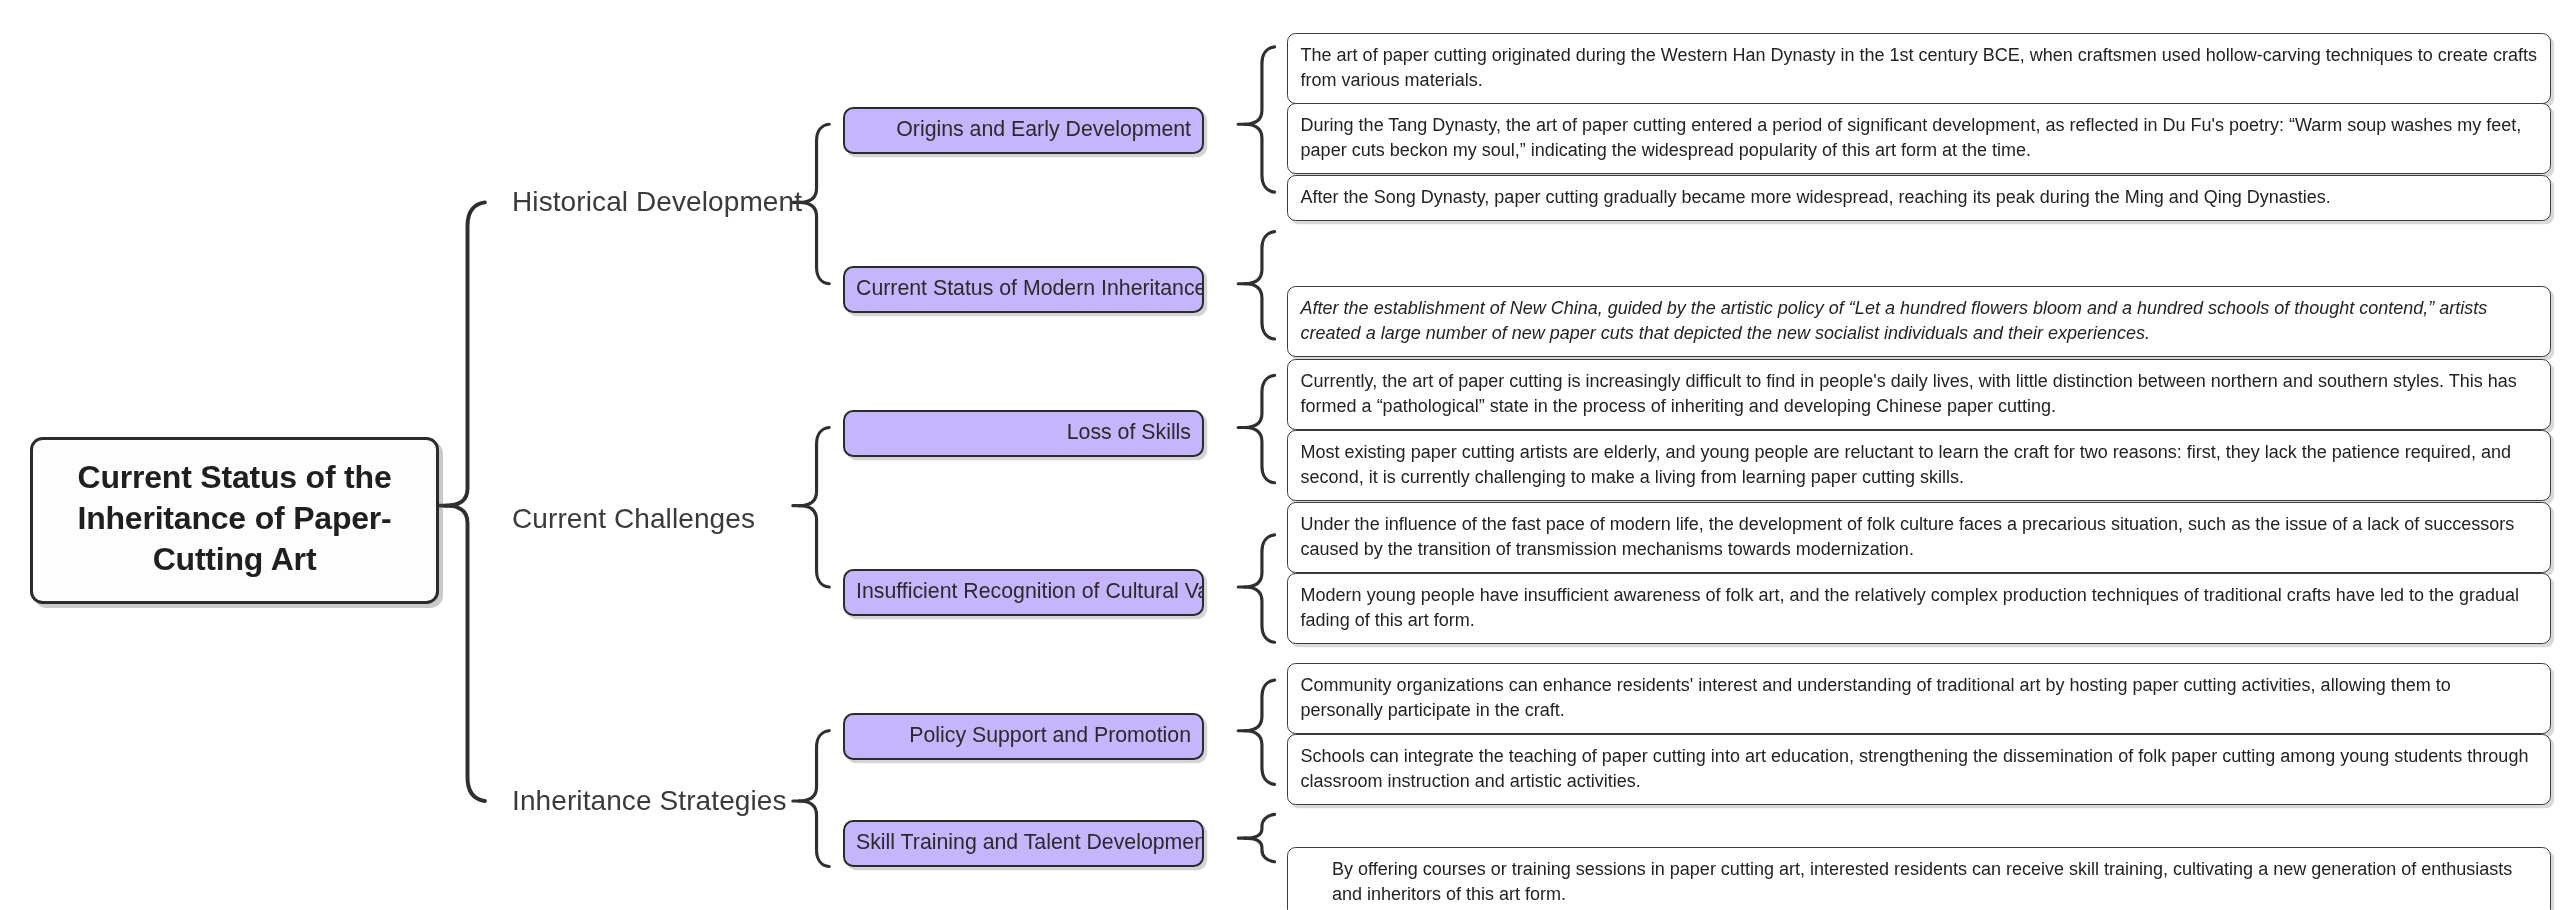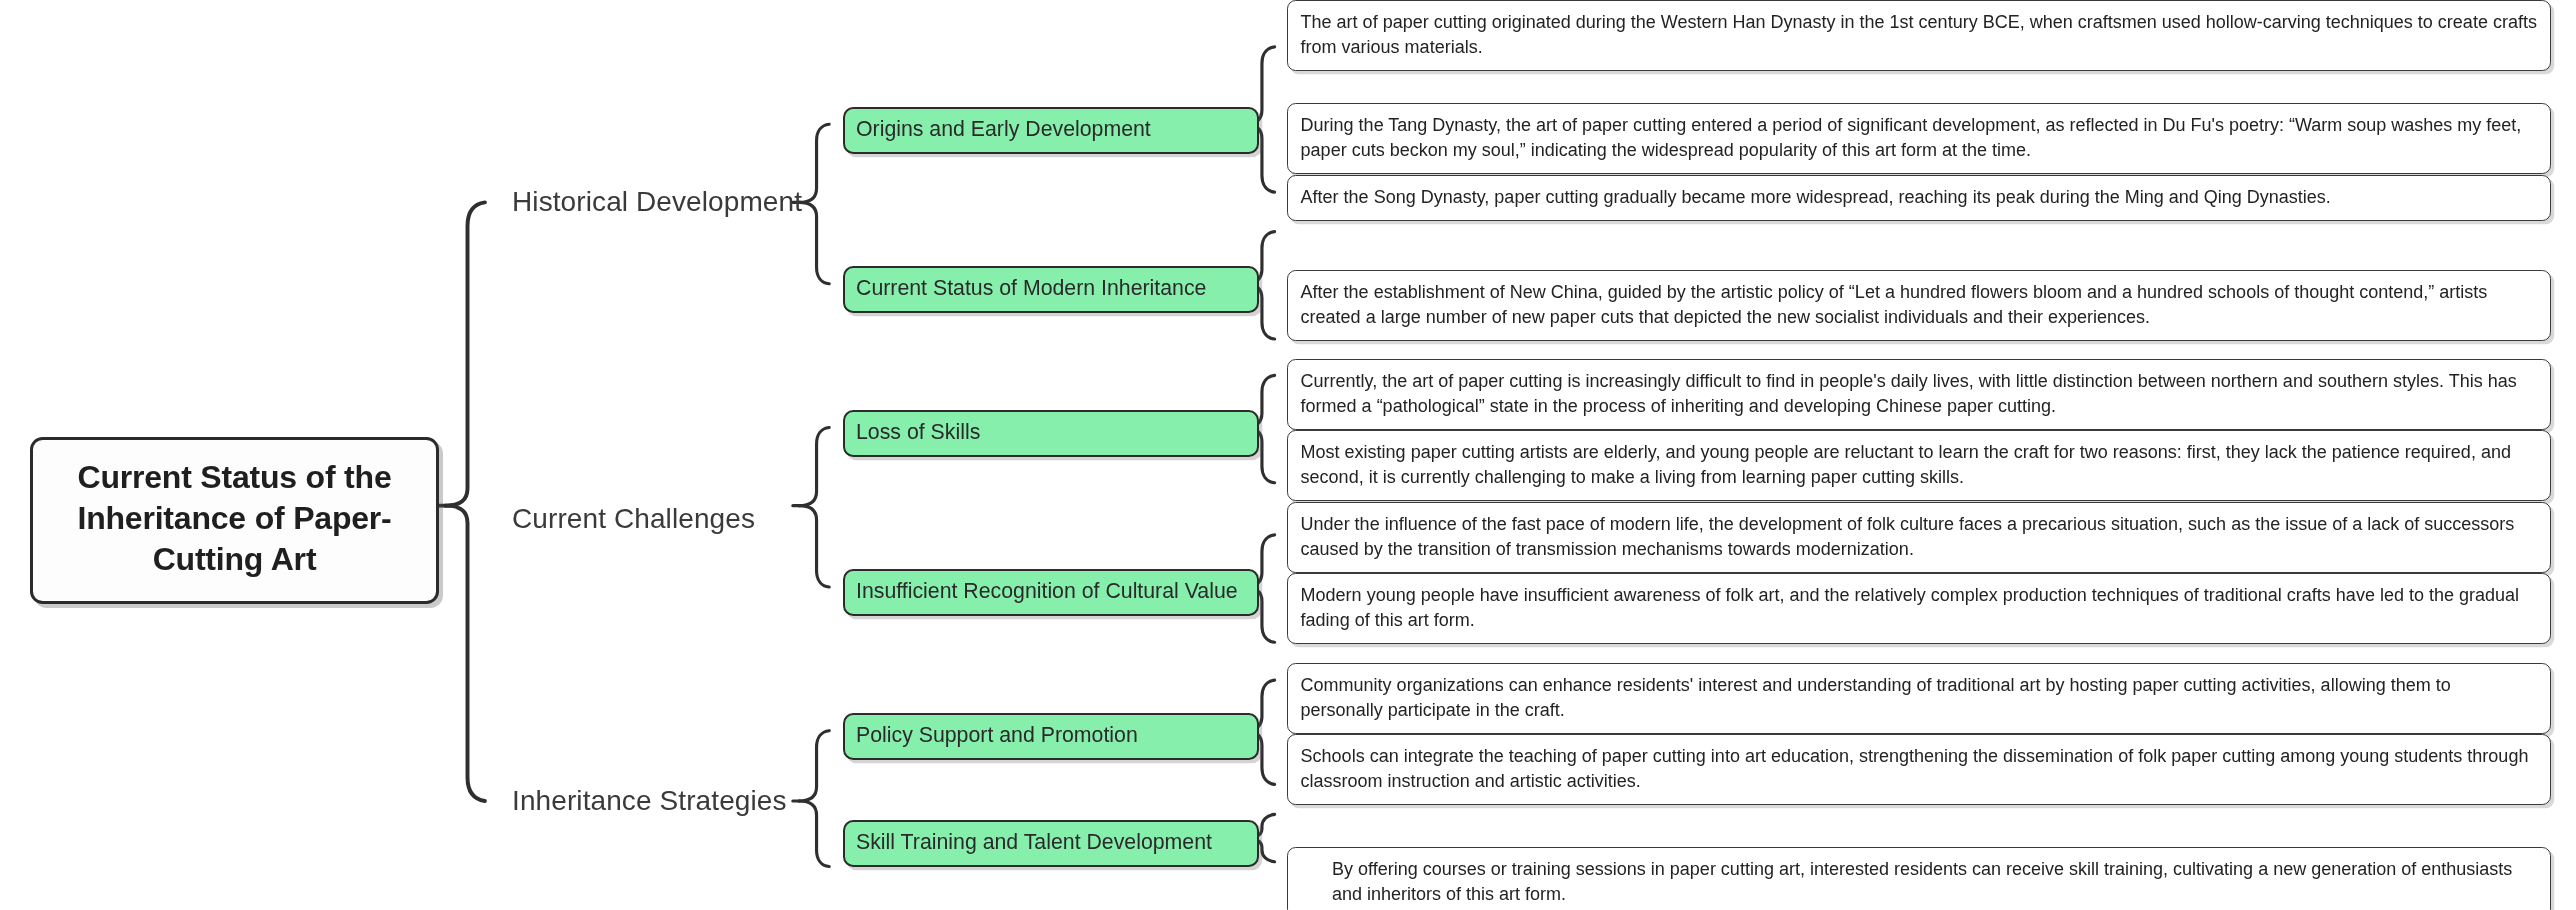--- a/index.html
+++ b/index.html
@@ -171,7 +171,7 @@
   <div class="l2-node" style="top:713px;">Policy Support and Promotion</div>
   <div class="l2-node" style="top:820px;">Skill Training and Talent Development</div>
 
-  <div class="leaf-node" style="top:0;">The art of paper cutting originated during the Western Han Dynasty in the 1st century BCE, when craftsmen used hollow-carving techniques to create crafts from various materials.</div>
+  <div class="leaf-node" style="top:33px;">The art of paper cutting originated during the Western Han Dynasty in the 1st century BCE, when craftsmen used hollow-carving techniques to create crafts from various materials.</div>
   <div class="leaf-node" style="top:103px;">During the Tang Dynasty, the art of paper cutting entered a period of significant development, as reflected in Du Fu's poetry: “Warm soup washes my feet, paper cuts beckon my soul,” indicating the widespread popularity of this art form at the time.</div>
   <div class="leaf-node" style="top:175px;">After the Song Dynasty, paper cutting gradually became more widespread, reaching its peak during the Ming and Qing Dynasties.</div>
 

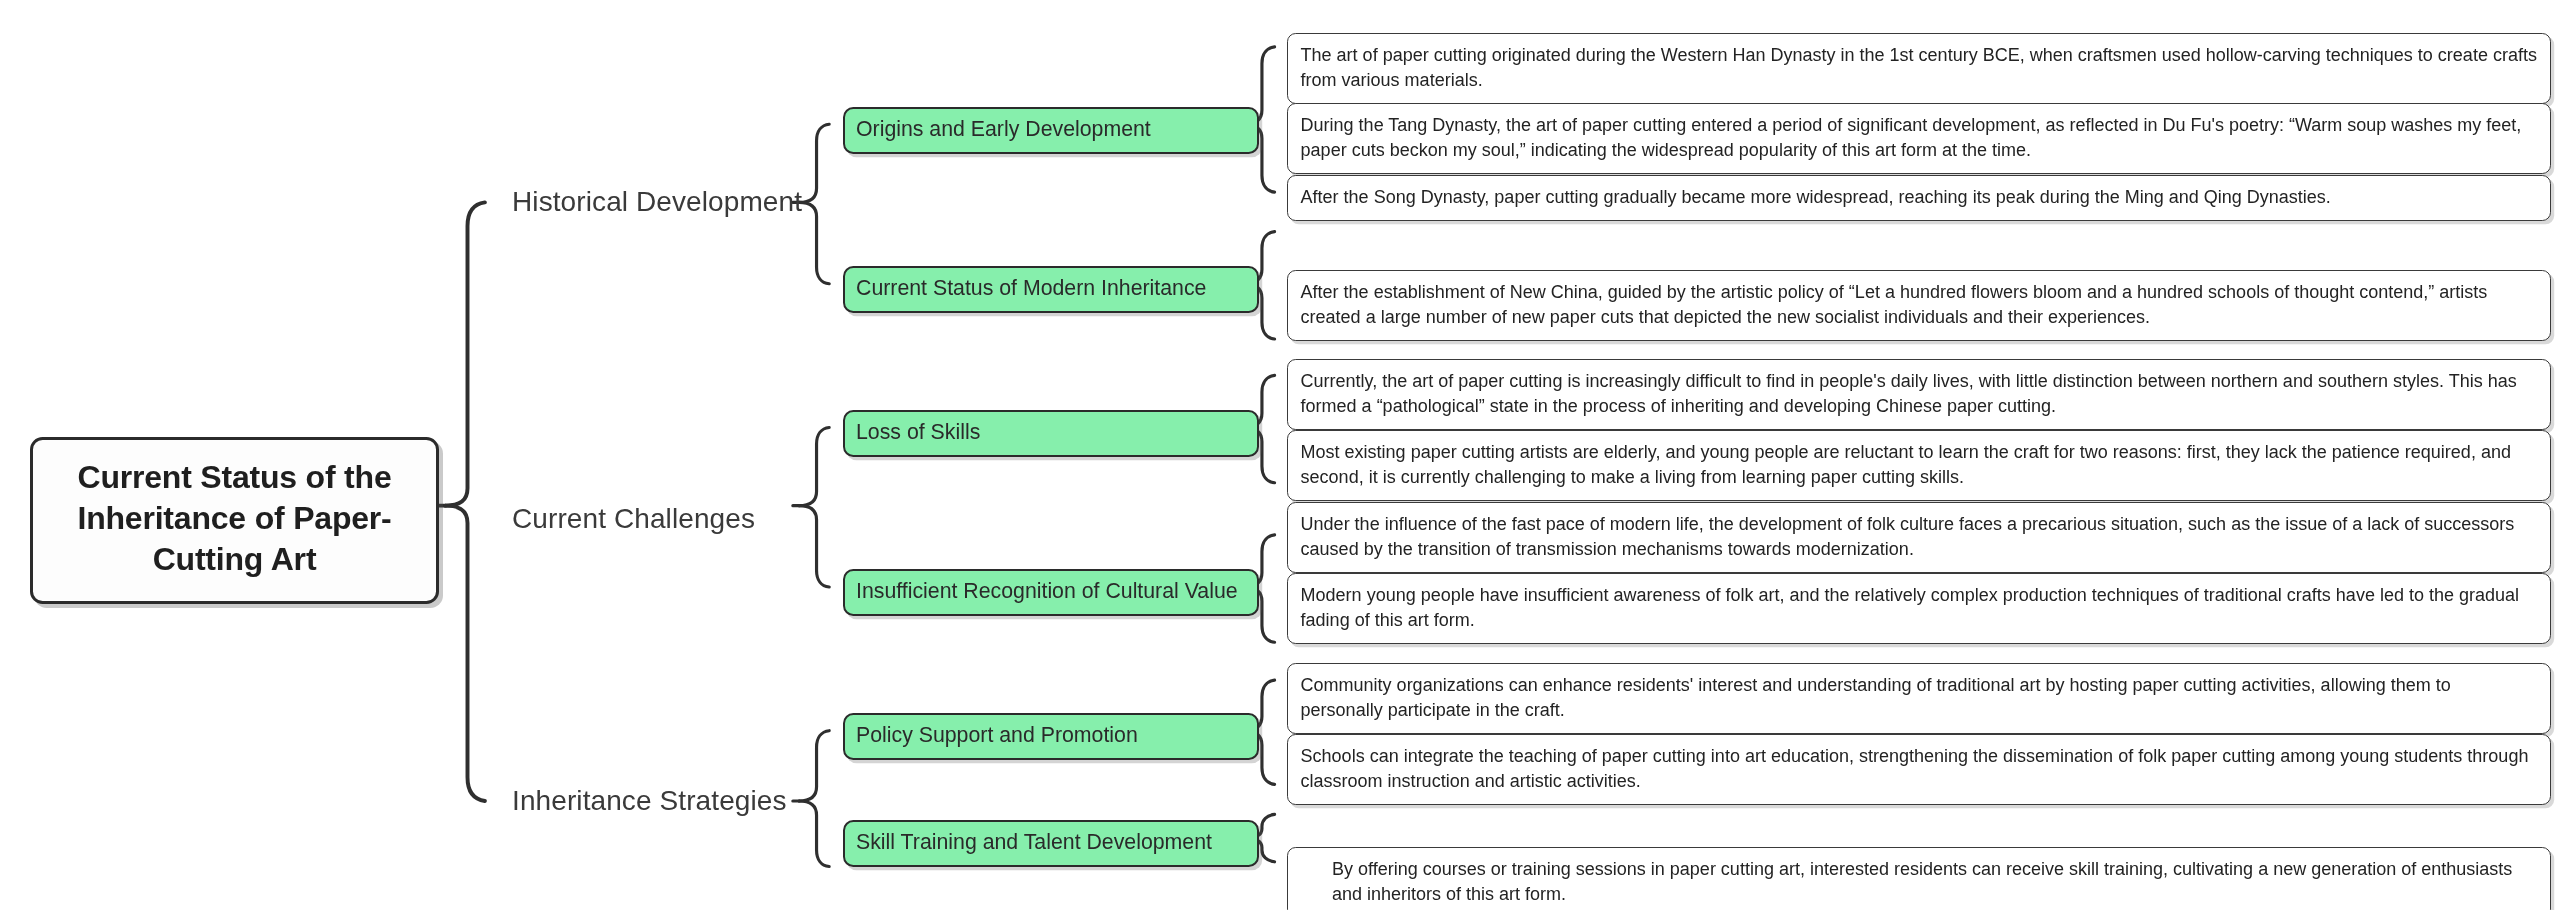--- a/index.html
+++ b/index.html
@@ -50,12 +50,12 @@
   .l2-node{
     position:absolute;
     left:843px;
-    width:416px;
+    width:361px;
     box-sizing:border-box;
     padding:8px 11px 9.5px 11px;
     border:2.4px solid #2b2b2b;
     border-radius:10.3px;
-    background:#86efac;
+    background:#c4b5fd;
     box-shadow:3.2px 3.2px 0 rgba(90,90,90,0.26);
     font-size:21.3px;
     font-weight:400;
@@ -63,6 +63,7 @@
     color:#2a2a2a;
     white-space:nowrap;
     overflow:hidden;
+    text-align:right;
   }
 
   

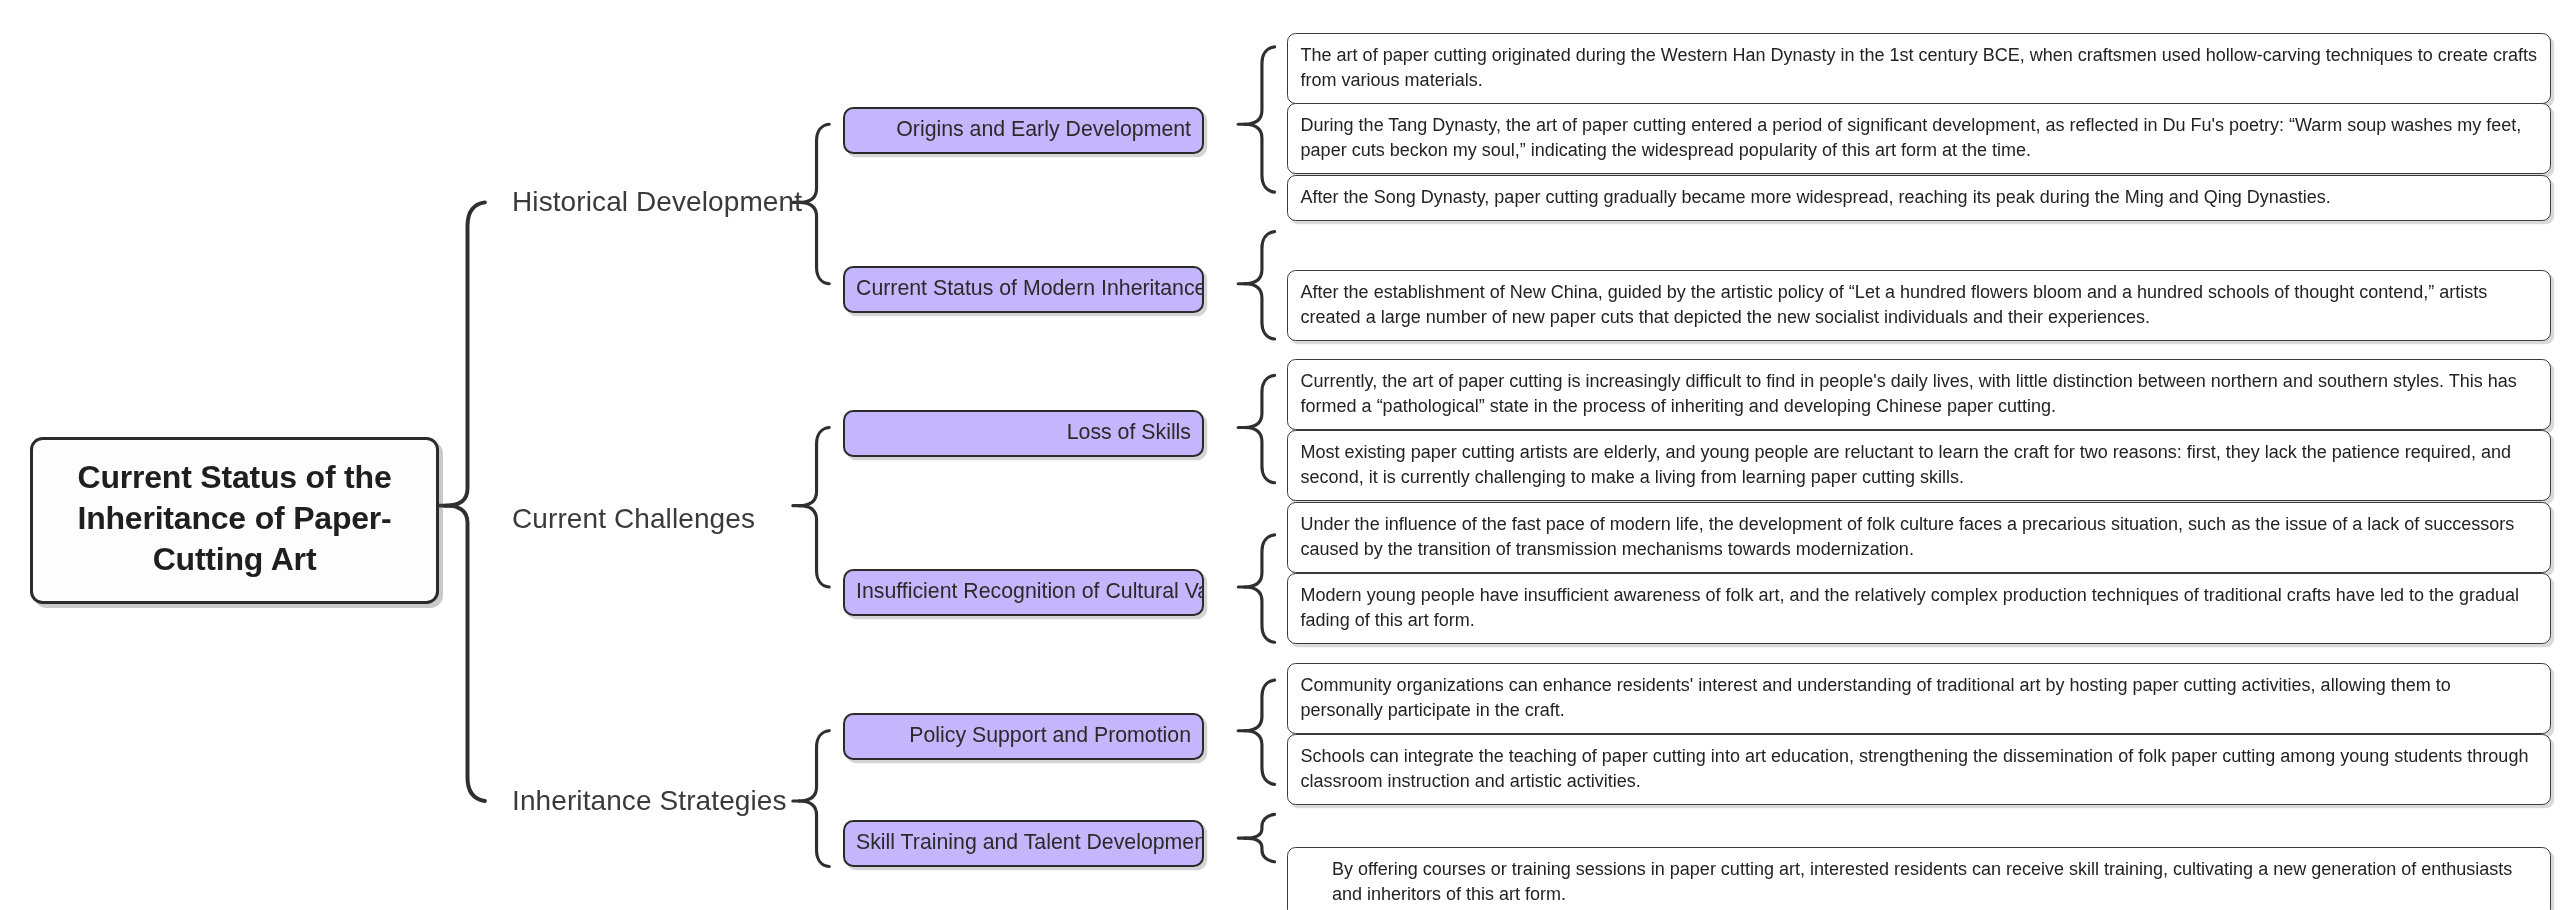--- a/index.html
+++ b/index.html
@@ -176,7 +176,7 @@
   <div class="leaf-node" style="top:103px;">During the Tang Dynasty, the art of paper cutting entered a period of significant development, as reflected in Du Fu's poetry: “Warm soup washes my feet, paper cuts beckon my soul,” indicating the widespread popularity of this art form at the time.</div>
   <div class="leaf-node" style="top:175px;">After the Song Dynasty, paper cutting gradually became more widespread, reaching its peak during the Ming and Qing Dynasties.</div>
 
-  <div class="leaf-node" style="top:270px;">After the establishment of New China, guided by the artistic policy of “Let a hundred flowers bloom and a hundred schools of thought contend,” artists created a large number of new paper cuts that depicted the new socialist individuals and their experiences.</div>
+  <div class="leaf-node" style="top:286px;font-style:italic;">After the establishment of New China, guided by the artistic policy of “Let a hundred flowers bloom and a hundred schools of thought contend,” artists created a large number of new paper cuts that depicted the new socialist individuals and their experiences.</div>
 
   <div class="leaf-node" style="top:359px;">Currently, the art of paper cutting is increasingly difficult to find in people's daily lives, with little distinction between northern and southern styles. This has formed a “pathological” state in the process of inheriting and developing Chinese paper cutting.</div>
   <div class="leaf-node" style="top:430px;">Most existing paper cutting artists are elderly, and young people are reluctant to learn the craft for two reasons: first, they lack the patience required, and second, it is currently challenging to make a living from learning paper cutting skills.</div>

